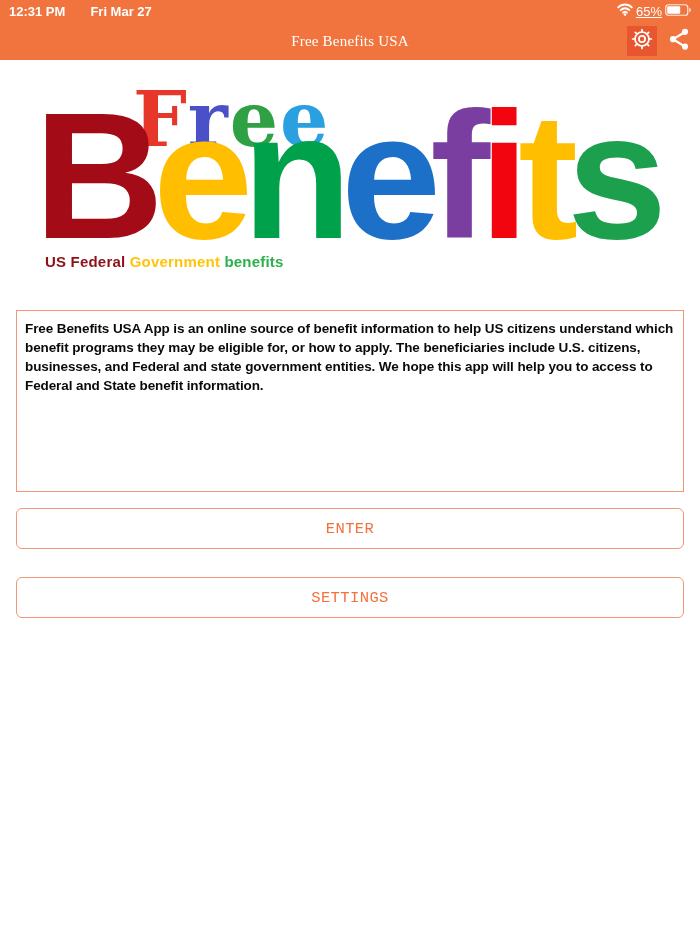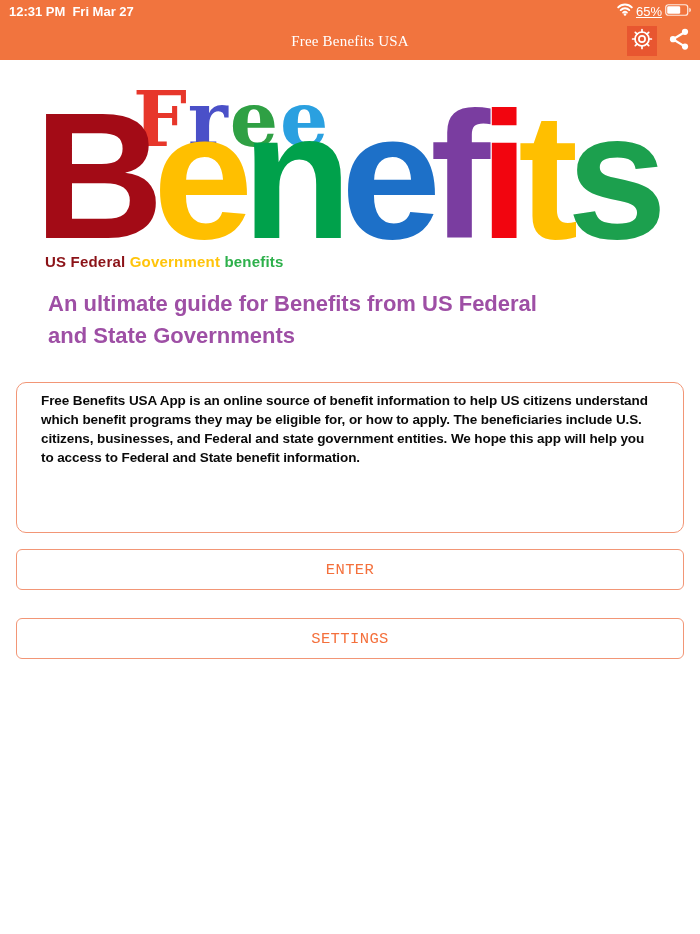--- a/index.html
+++ b/index.html
@@ -19,7 +19,7 @@
     display:flex;justify-content:space-between;align-items:center;
     padding:0 9px;font-size:13px;
   }
-  .status-left{display:flex;gap:7px;font-weight:700;}
+  .status-left{display:flex;gap:25px;font-weight:700;}
   .status-right{display:flex;gap:3px;align-items:center;text-decoration:underline;}
   .status-right .pct{font-size:13px;}
 

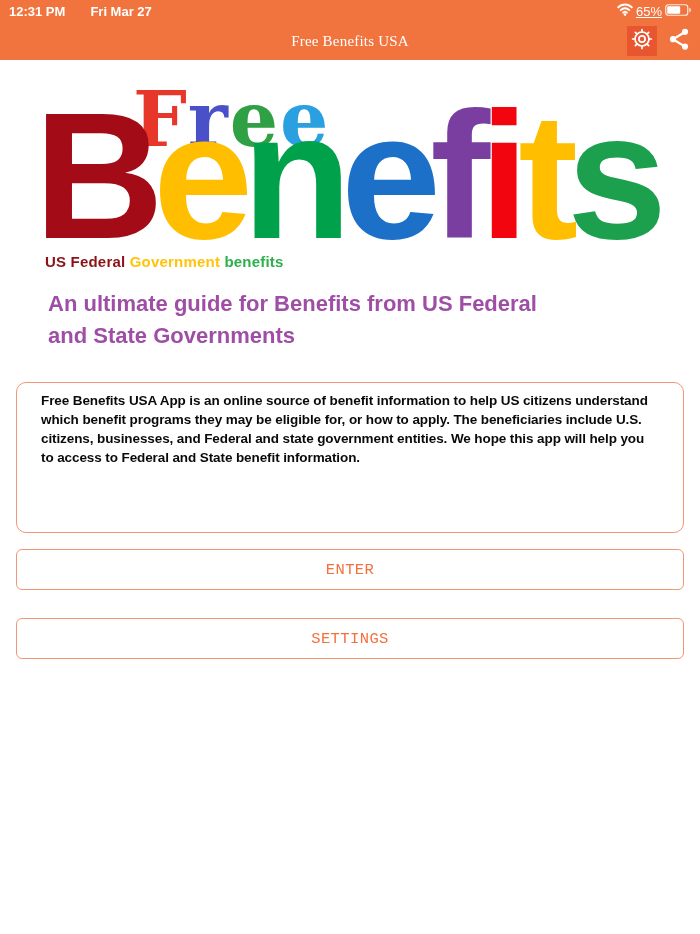--- a/index.html
+++ b/index.html
@@ -135,7 +135,6 @@
     <div class="logo-tagline" id="logo-tagline"><span style="color: rgb(139, 18, 23);">US Federal </span><span style="color: rgb(255, 196, 10);">Government </span><span style="color: rgb(45, 176, 75);">benefits</span></div>
   </div>
 
-  <div class="page-heading">An ultimate guide for Benefits from US Federal and State Governments</div>
 
   <div class="description-box">
     <p>Free Benefits USA App is an online source of benefit information to help US citizens understand which benefit programs they may be eligible for, or how to apply.  The beneficiaries include U.S. citizens, businesses, and Federal and state government entities. We hope this app will help you to access to Federal and State benefit information.</p>

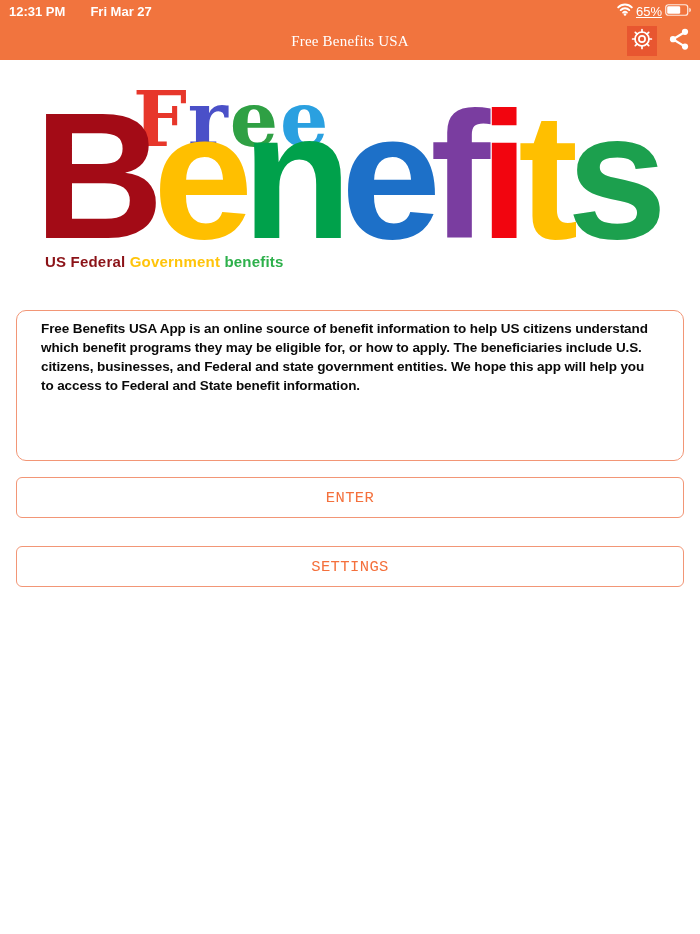--- a/index.html
+++ b/index.html
@@ -54,9 +54,9 @@
 
   
   .description-box{
-    margin:30px 16px 0;height:151px;
-    border:1px solid var(--border-salmon);border-radius:10px;
-    padding:8px 24px;background:#fff;
+    margin:30px 16px 0;height:182px;
+    border:1px solid var(--border-salmon);border-radius:0;
+    padding:8px 8px;background:#fff;
   }
   .description-box p{
     font-weight:700;font-size:13.5px;line-height:19px;color:#0a0a0a;

